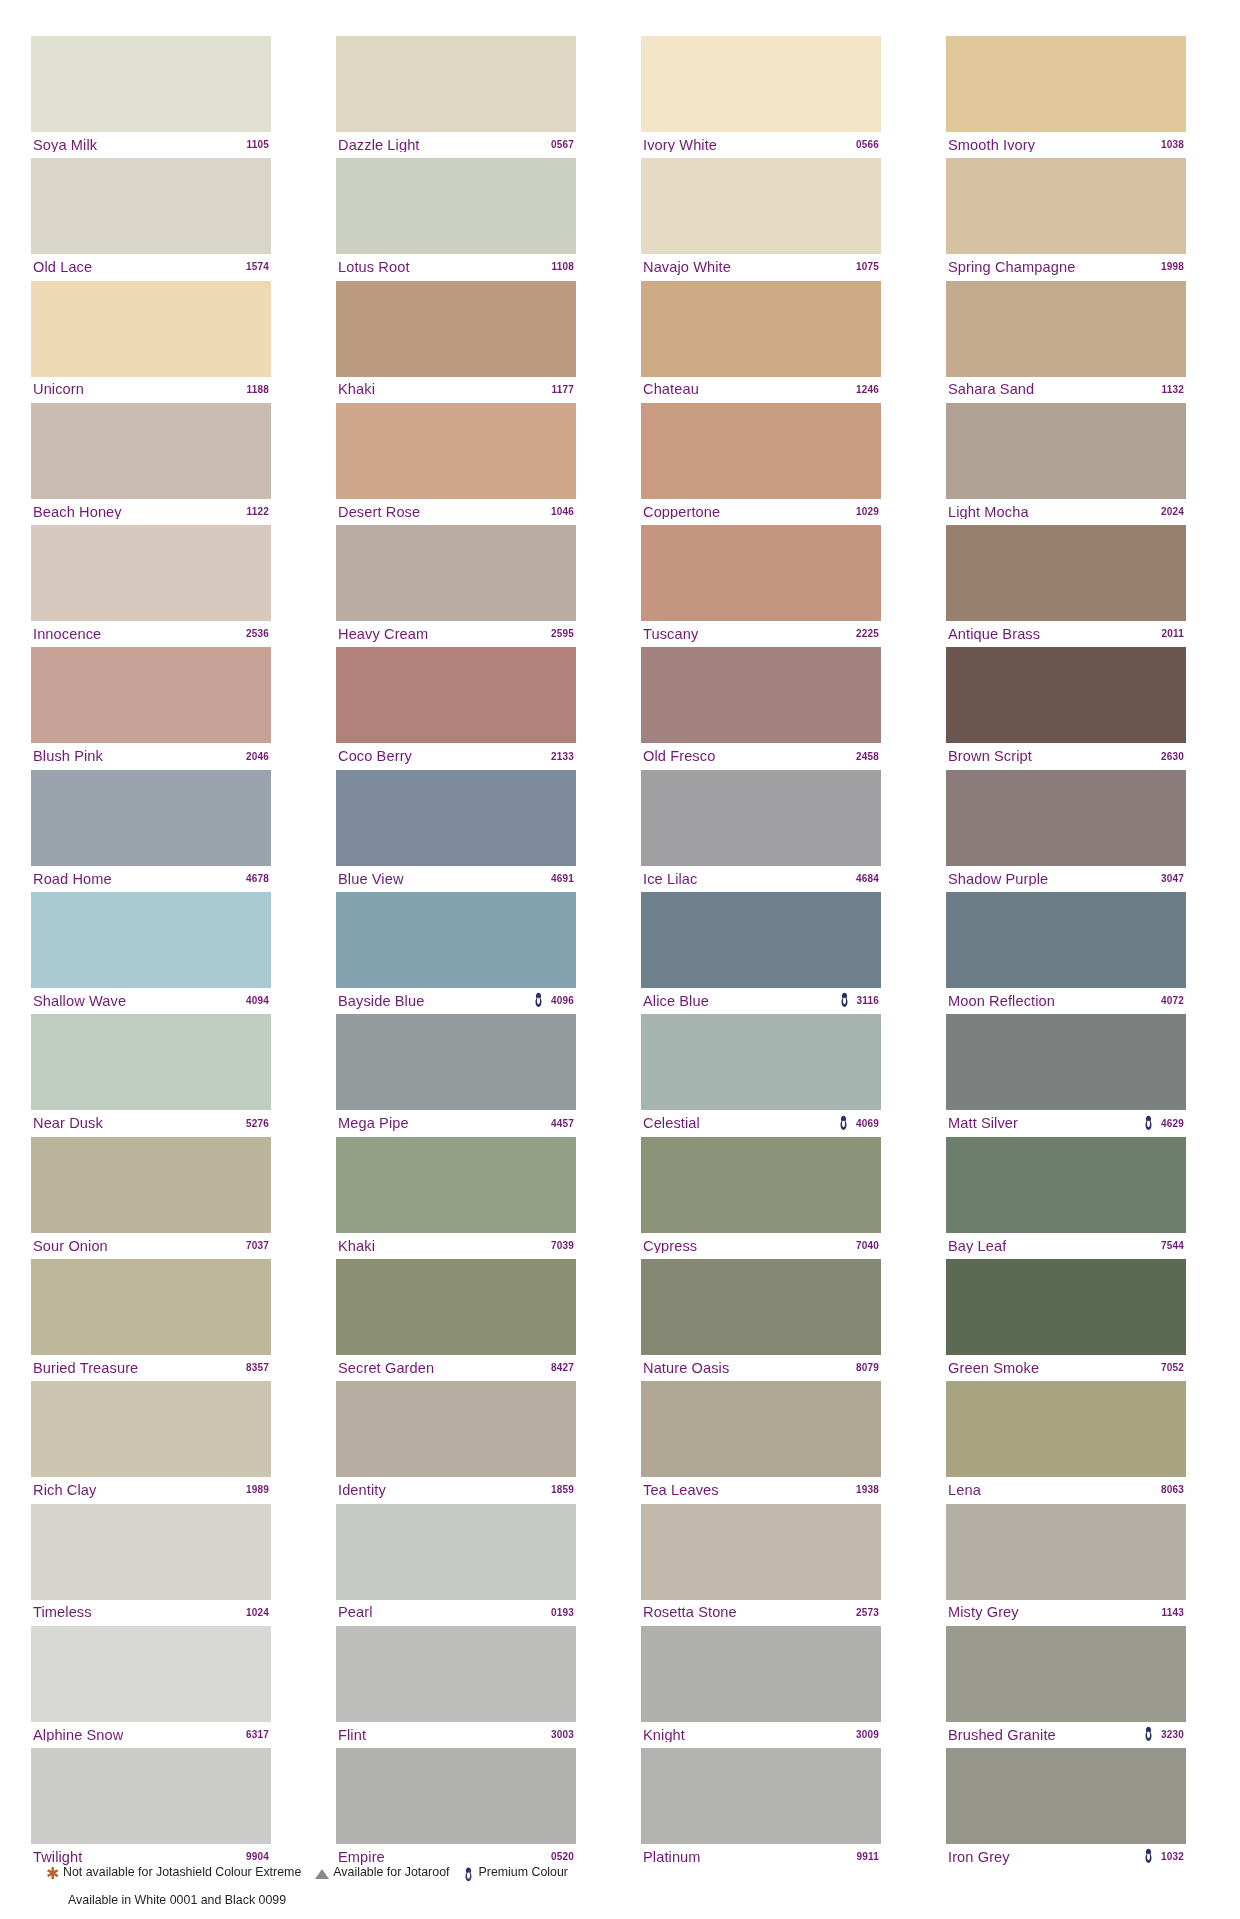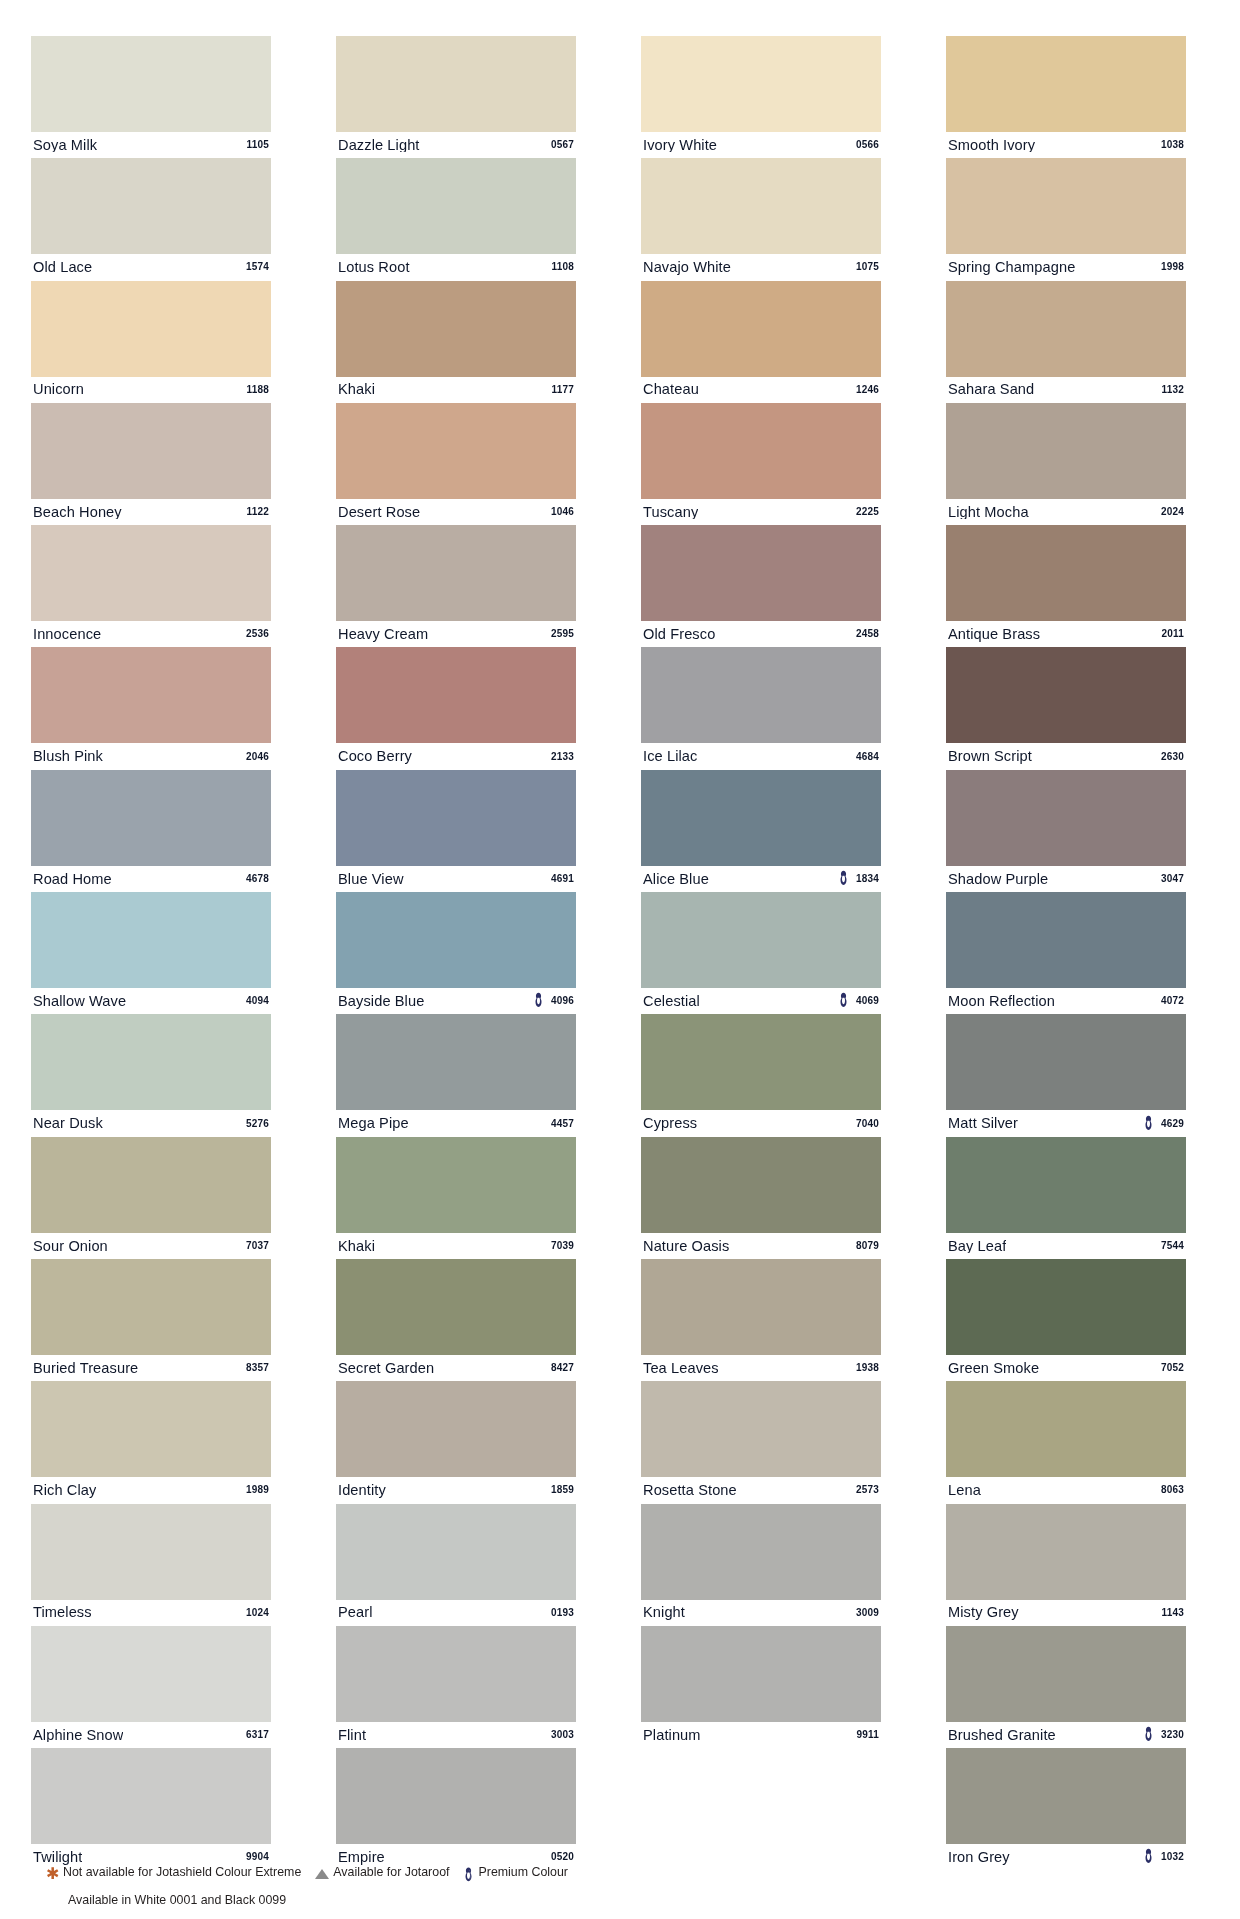--- a/index.html
+++ b/index.html
@@ -60,7 +60,7 @@
     font-size: 14.6px;
     letter-spacing: 0.1px;
     line-height: 1;
-    color: #0f172a;
+    color: #701a75;
   }
   .swatch-name {
     white-space: nowrap;

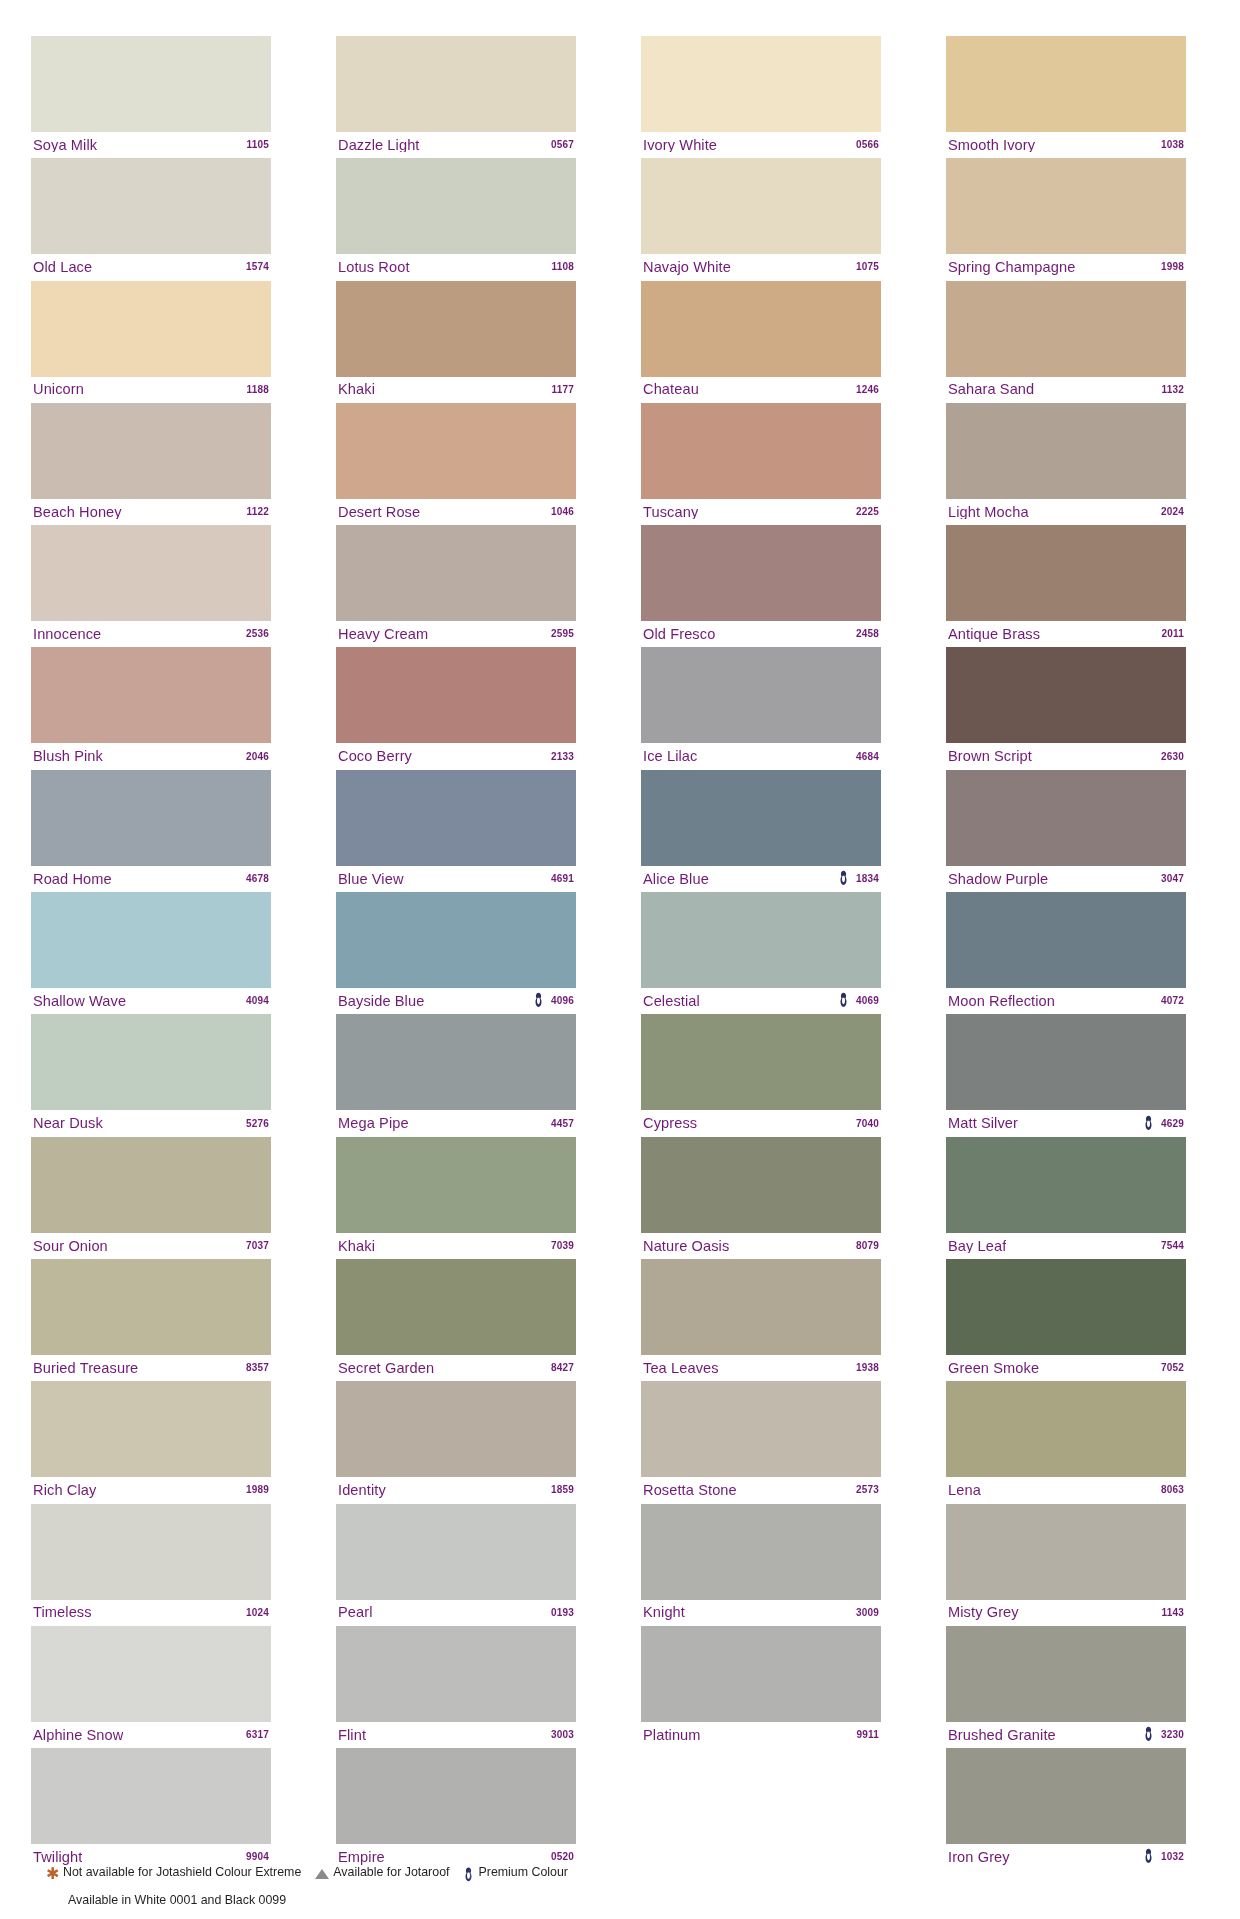--- a/index.html
+++ b/index.html
@@ -453,6 +453,15 @@
             <span class="swatch-name">Chateau</span>
             <span class="swatch-right">
               <span class="swatch-code">1246</span>
+            </span>
+          </div>
+        </div>
+        <div class="swatch-cell">
+          <div class="swatch-chip" style="background: rgb(201, 156, 130);"></div>
+          <div class="swatch-label">
+            <span class="swatch-name">Coppertone</span>
+            <span class="swatch-right">
+              <span class="swatch-code">1029</span>
             </span>
           </div>
         </div>

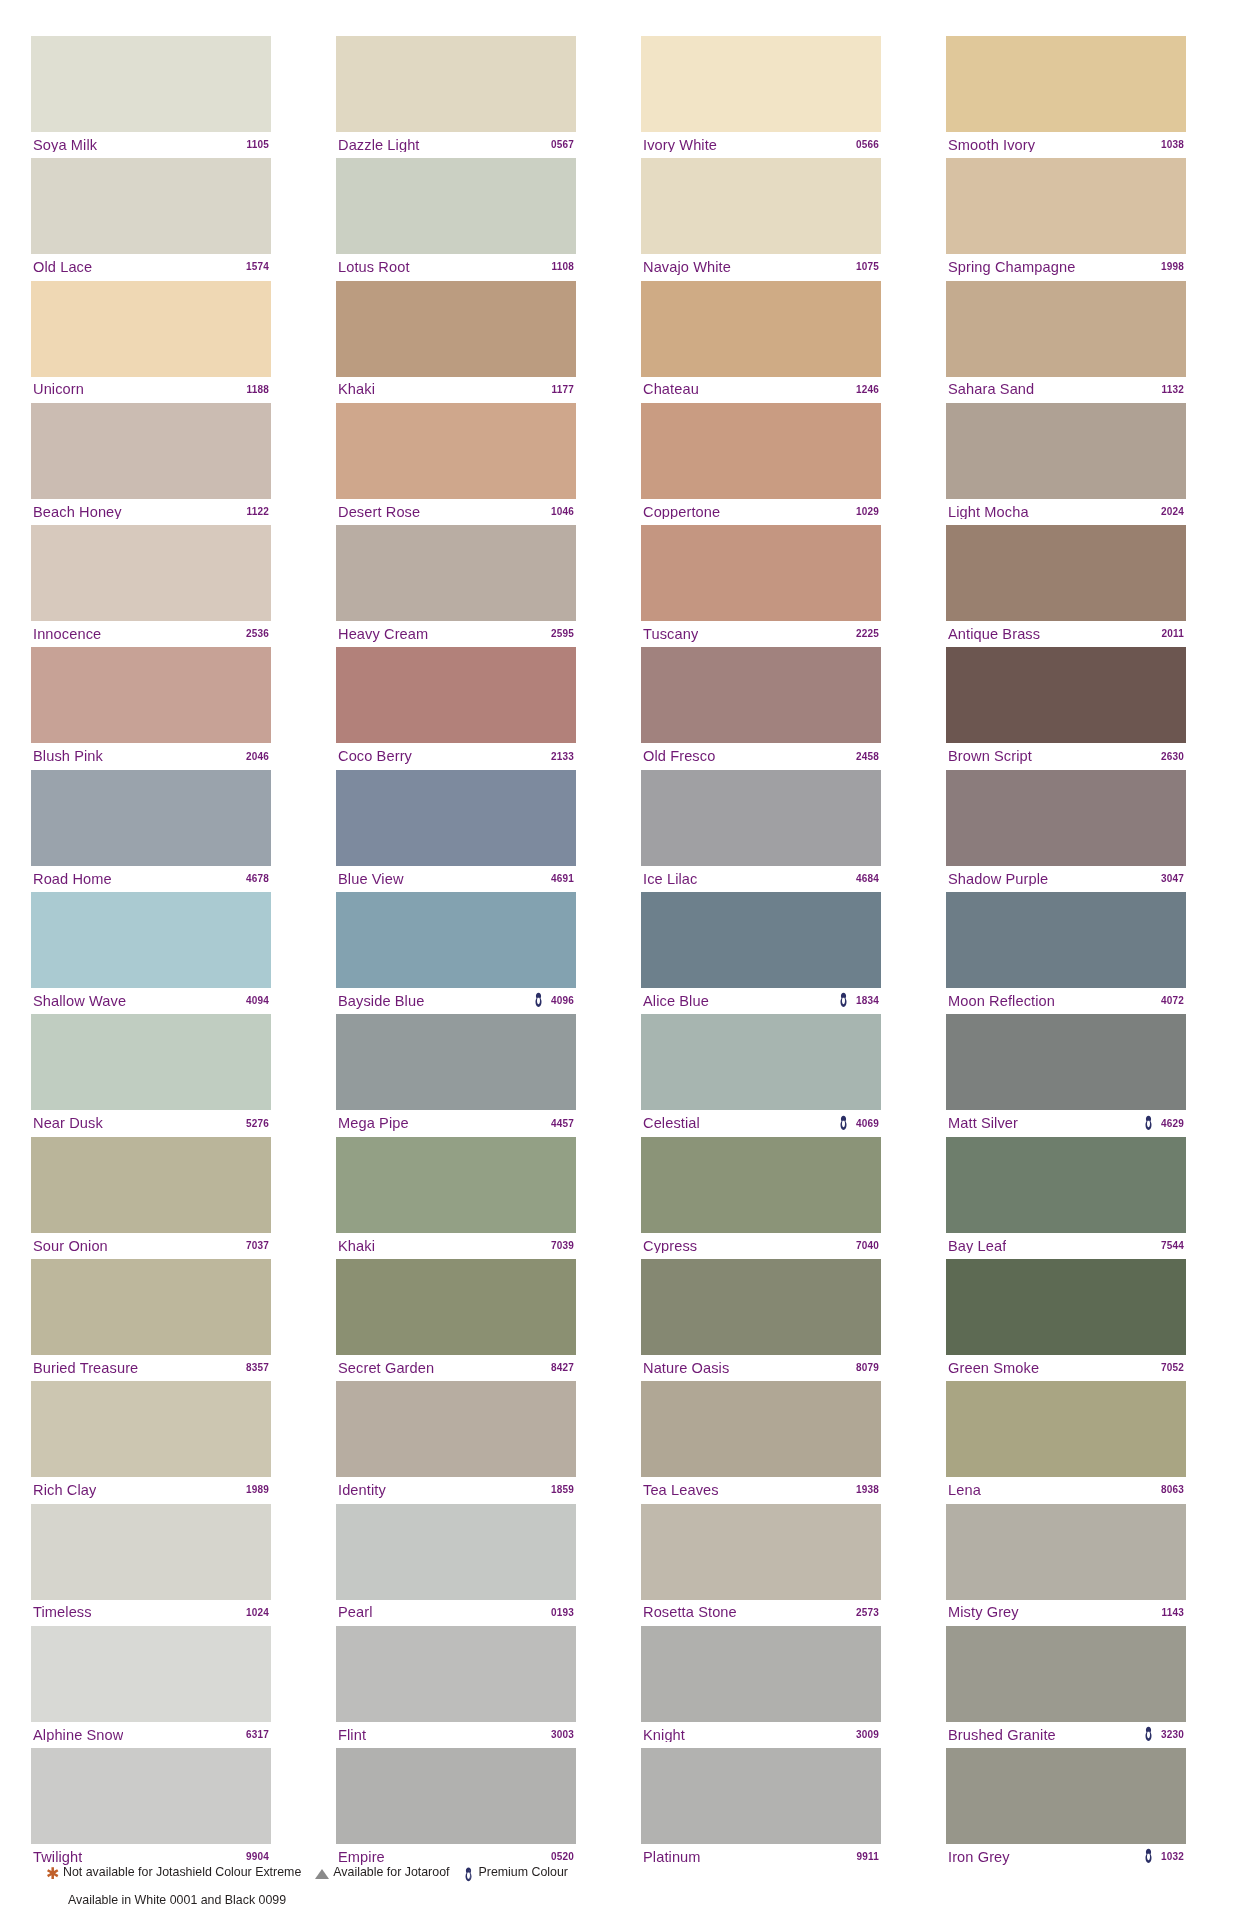--- a/index.html
+++ b/index.html
@@ -503,7 +503,7 @@
                   <path d="M4.6 5.8c0.6-0.2 1.2-0.2 1.8 0 0.4 0.7 0.6 1.8 0.6 2.9 0 2.0-0.7 3.6-1.5 3.6s-1.5-1.6-1.5-3.6c0-1.1 0.2-2.2 0.6-2.9z" fill="#ffffff"></path>
                 </svg>
               </span>
-              <span class="swatch-code">1834</span>
+              <span class="swatch-code">3116</span>
             </span>
           </div>
         </div>

